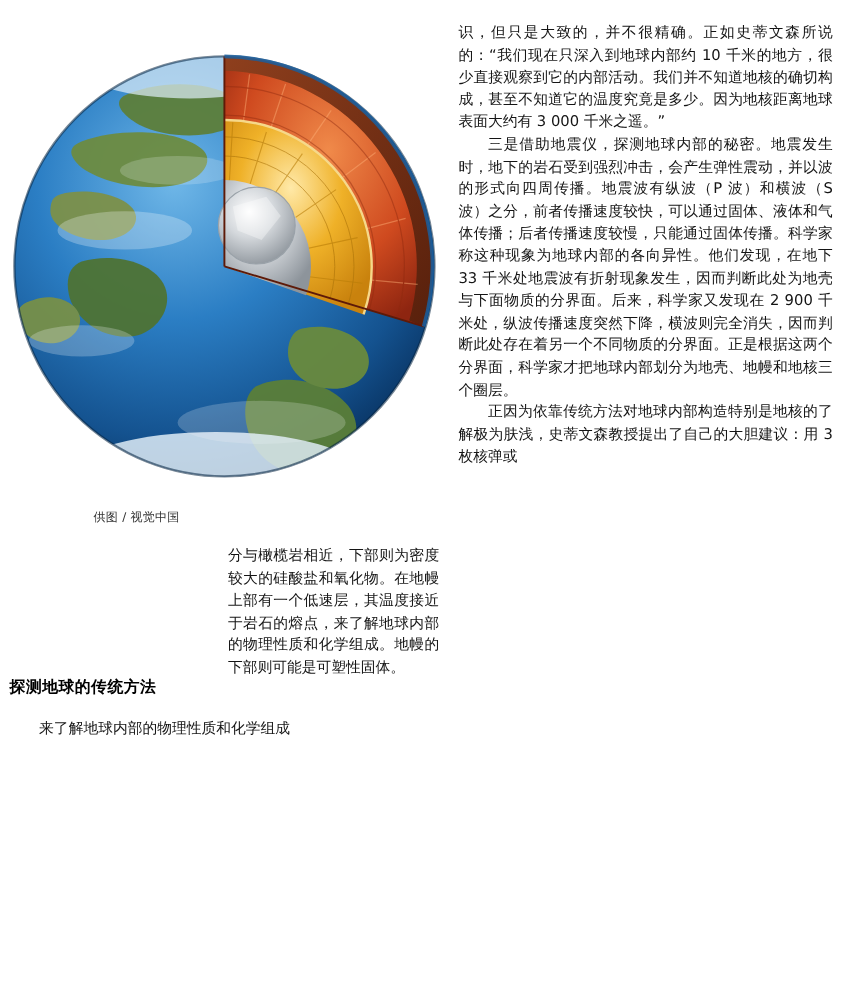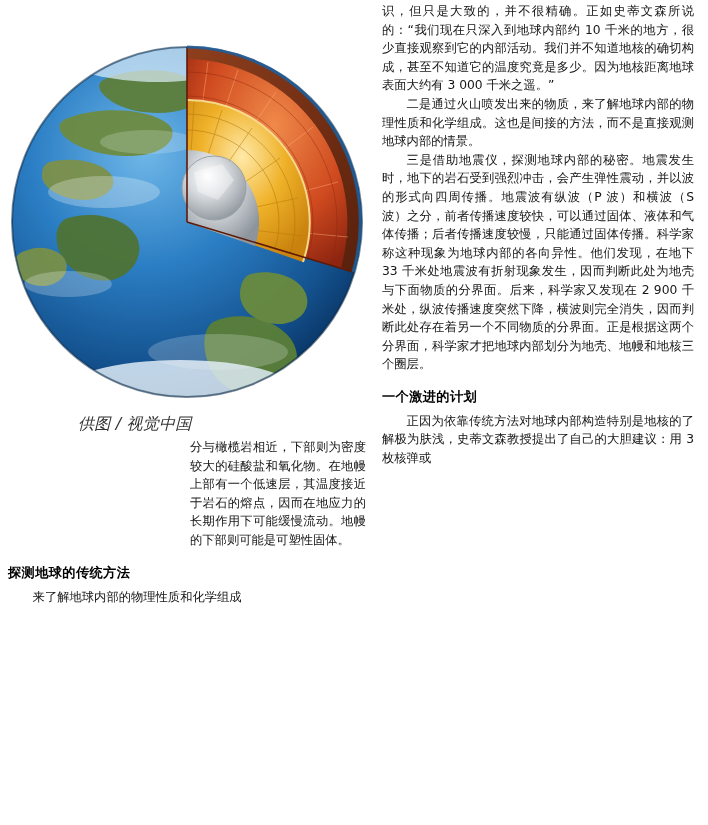--- a/index.html
+++ b/index.html
@@ -63,7 +63,7 @@
     width: 176px;
   }
   p.para {
-    margin: 0 0 0 0;
+    margin: 16px 0 0 0;
     font-size: 12.3px;
     line-height: 18.6px;
     text-align: justify;

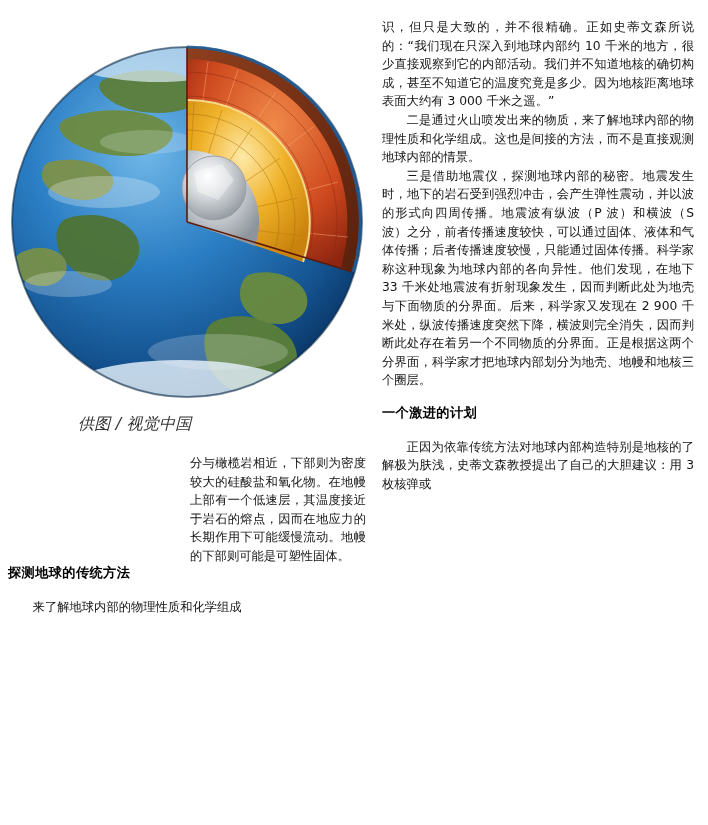--- a/index.html
+++ b/index.html
@@ -230,7 +230,6 @@
   <div class="col-right">
     <div class="body-text">
       <p class="para">识，但只是大致的，并不很精确。正如史蒂文森所说的：“我们现在只深入到地球内部约 10 千米的地方，很少直接观察到它的内部活动。我们并不知道地核的确切构成，甚至不知道它的温度究竟是多少。因为地核距离地球表面大约有 3 000 千米之遥。”</p>
-      <p class="para indent">二是通过火山喷发出来的物质，来了解地球内部的物理性质和化学组成。这也是间接的方法，而不是直接观测地球内部的情景。</p>
       <p class="para indent">三是借助地震仪，探测地球内部的秘密。地震发生时，地下的岩石受到强烈冲击，会产生弹性震动，并以波的形式向四周传播。地震波有纵波（P 波）和横波（S 波）之分，前者传播速度较快，可以通过固体、液体和气体传播；后者传播速度较慢，只能通过固体传播。科学家称这种现象为地球内部的各向异性。他们发现，在地下 33 千米处地震波有折射现象发生，因而判断此处为地壳与下面物质的分界面。后来，科学家又发现在 2 900 千米处，纵波传播速度突然下降，横波则完全消失，因而判断此处存在着另一个不同物质的分界面。正是根据这两个分界面，科学家才把地球内部划分为地壳、地幔和地核三个圈层。</p>
       <h3 class="subhead">一个激进的计划</h3>
       <p class="para indent">正因为依靠传统方法对地球内部构造特别是地核的了解极为肤浅，史蒂文森教授提出了自己的大胆建议：用 3 枚核弹或</p>

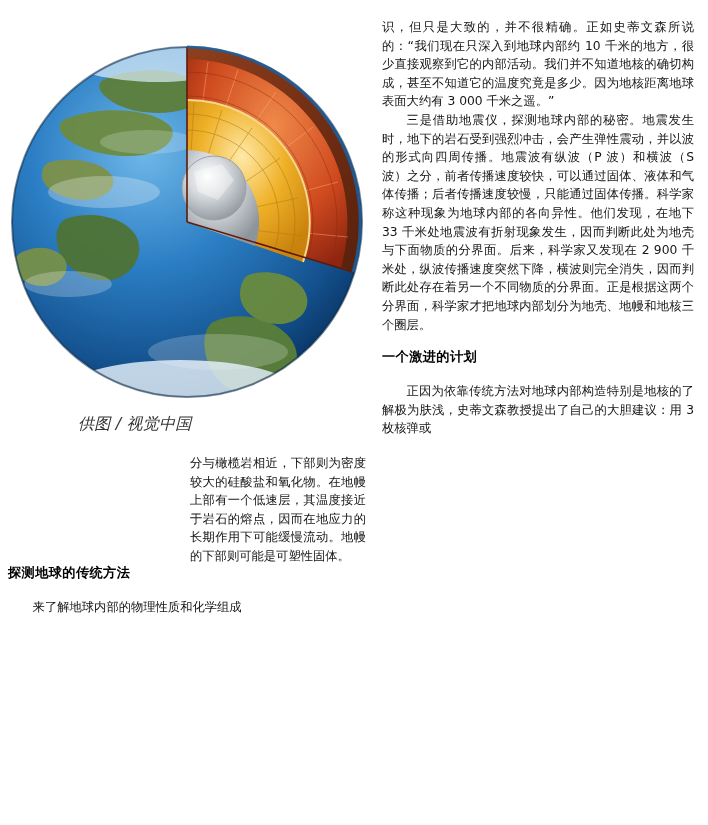--- a/index.html
+++ b/index.html
@@ -231,7 +231,6 @@
     <div class="body-text">
       <p class="para">识，但只是大致的，并不很精确。正如史蒂文森所说的：“我们现在只深入到地球内部约 10 千米的地方，很少直接观察到它的内部活动。我们并不知道地核的确切构成，甚至不知道它的温度究竟是多少。因为地核距离地球表面大约有 3 000 千米之遥。”</p>
       <p class="para indent">三是借助地震仪，探测地球内部的秘密。地震发生时，地下的岩石受到强烈冲击，会产生弹性震动，并以波的形式向四周传播。地震波有纵波（P 波）和横波（S 波）之分，前者传播速度较快，可以通过固体、液体和气体传播；后者传播速度较慢，只能通过固体传播。科学家称这种现象为地球内部的各向异性。他们发现，在地下 33 千米处地震波有折射现象发生，因而判断此处为地壳与下面物质的分界面。后来，科学家又发现在 2 900 千米处，纵波传播速度突然下降，横波则完全消失，因而判断此处存在着另一个不同物质的分界面。正是根据这两个分界面，科学家才把地球内部划分为地壳、地幔和地核三个圈层。</p>
-      <h3 class="subhead">一个激进的计划</h3>
       <p class="para indent">正因为依靠传统方法对地球内部构造特别是地核的了解极为肤浅，史蒂文森教授提出了自己的大胆建议：用 3 枚核弹或</p>
     </div>
   </div>

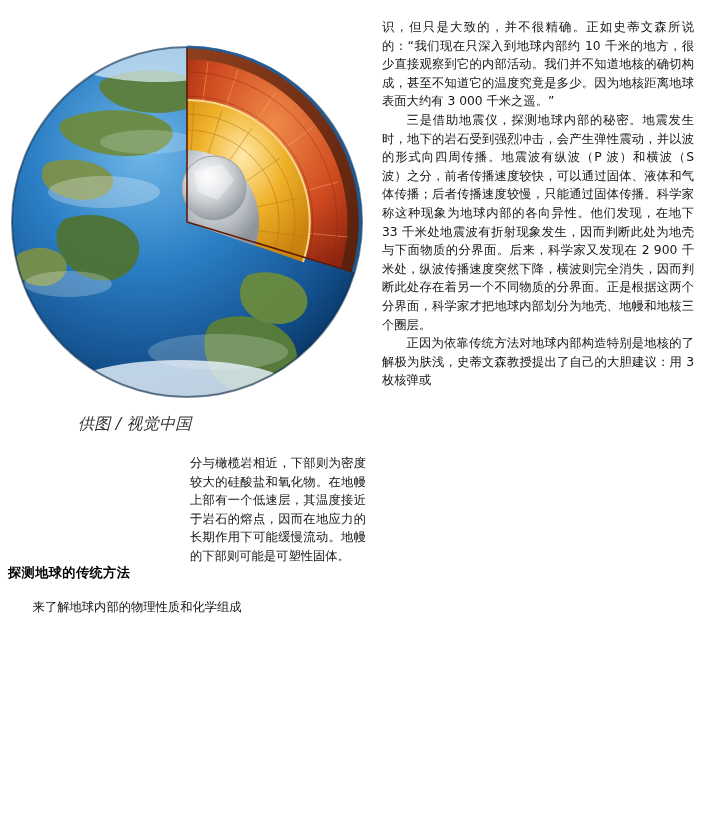--- a/index.html
+++ b/index.html
@@ -48,11 +48,10 @@
   .credit {
     position: absolute;
     left: 78px;
-    top: 414px;
-    font-size: 16px;
+    top: 424px;
+    font-size: 10px;
     color: #333;
     letter-spacing: 0.2px;
-    font-style: italic;
   }
 
   

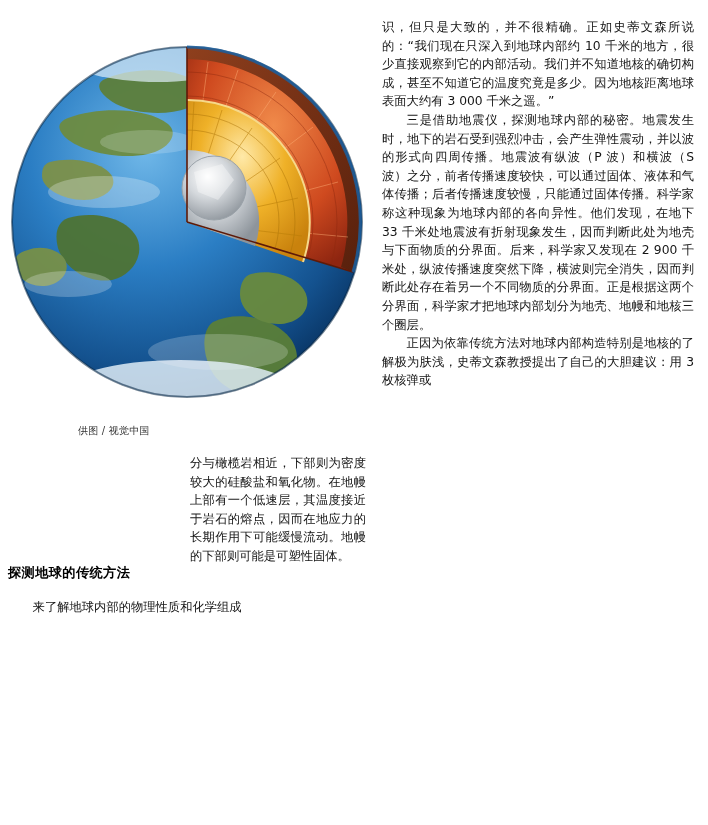--- a/index.html
+++ b/index.html
@@ -217,7 +217,7 @@
     </div>
 
     <div class="body-text">
-      <p class="para">分与橄榄岩相近，下部则为密度较大的硅酸盐和氧化物。在地幔上部有一个低速层，其温度接近于岩石的熔点，因而在地应力的长期作用下可能缓慢流动。地幔的下部则可能是可塑性固体。</p>
+      <p class="para">分与橄榄岩相近，下部则为密度较大的硅酸盐和氧化物。在地幔上部有一个低速层，其温度接近于岩石的熔点，来了解地球内部的物理性质和化学组成。地幔的下部则可能是可塑性固体。</p>
     </div>
 
     <div class="col-left-lower">

